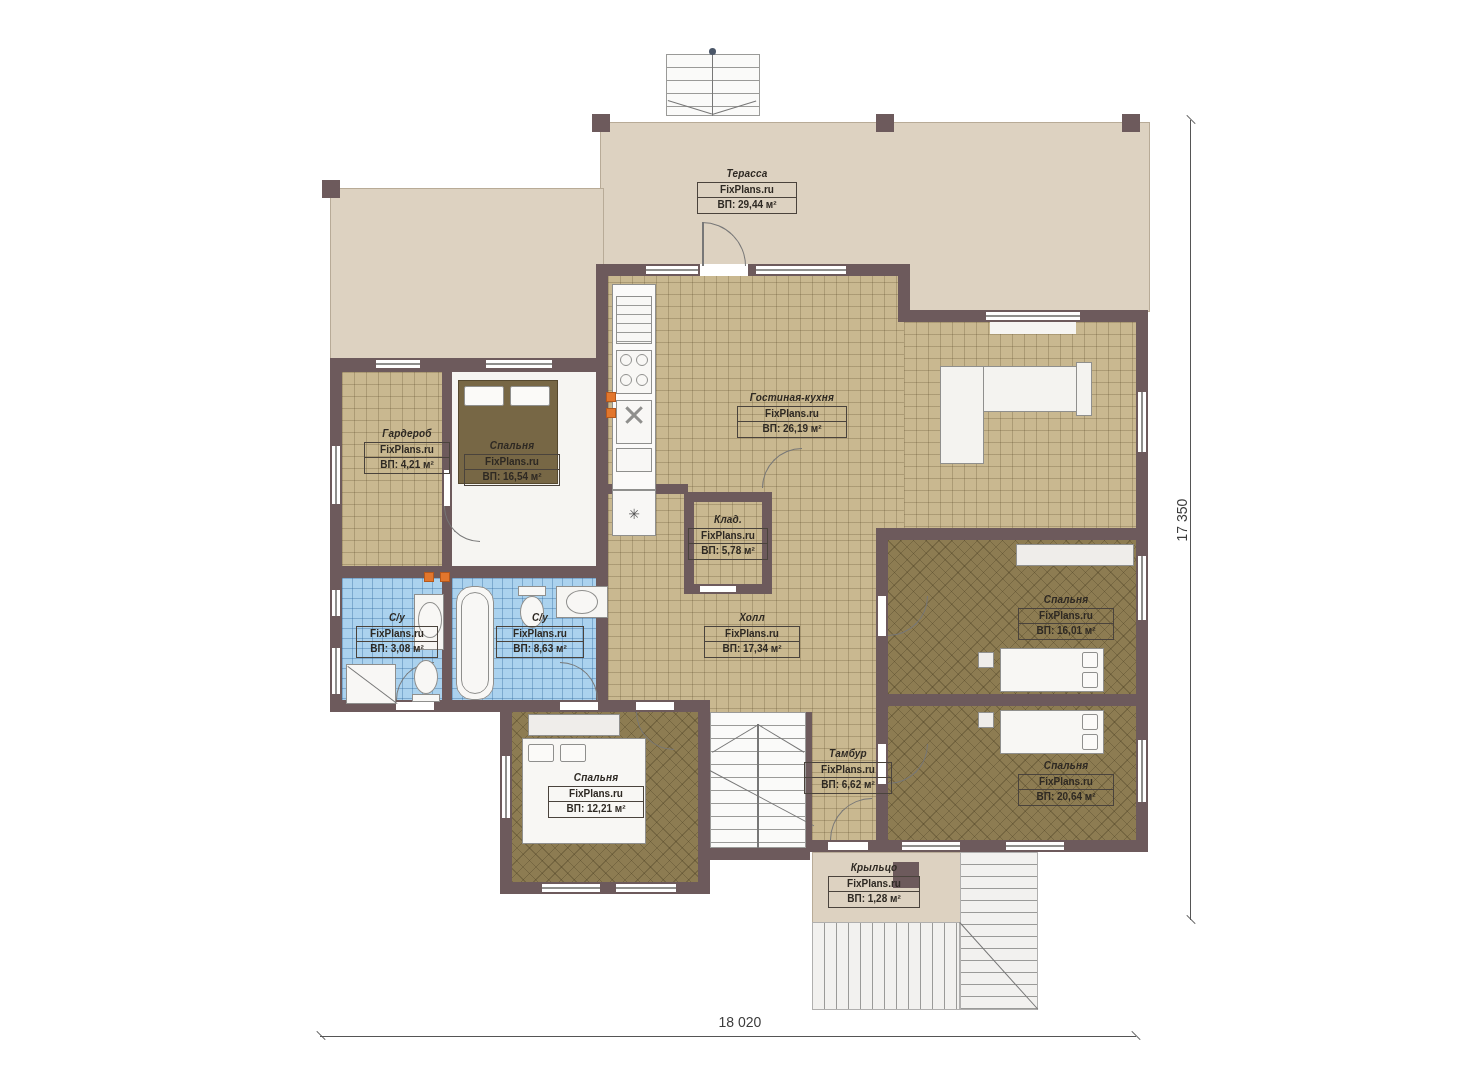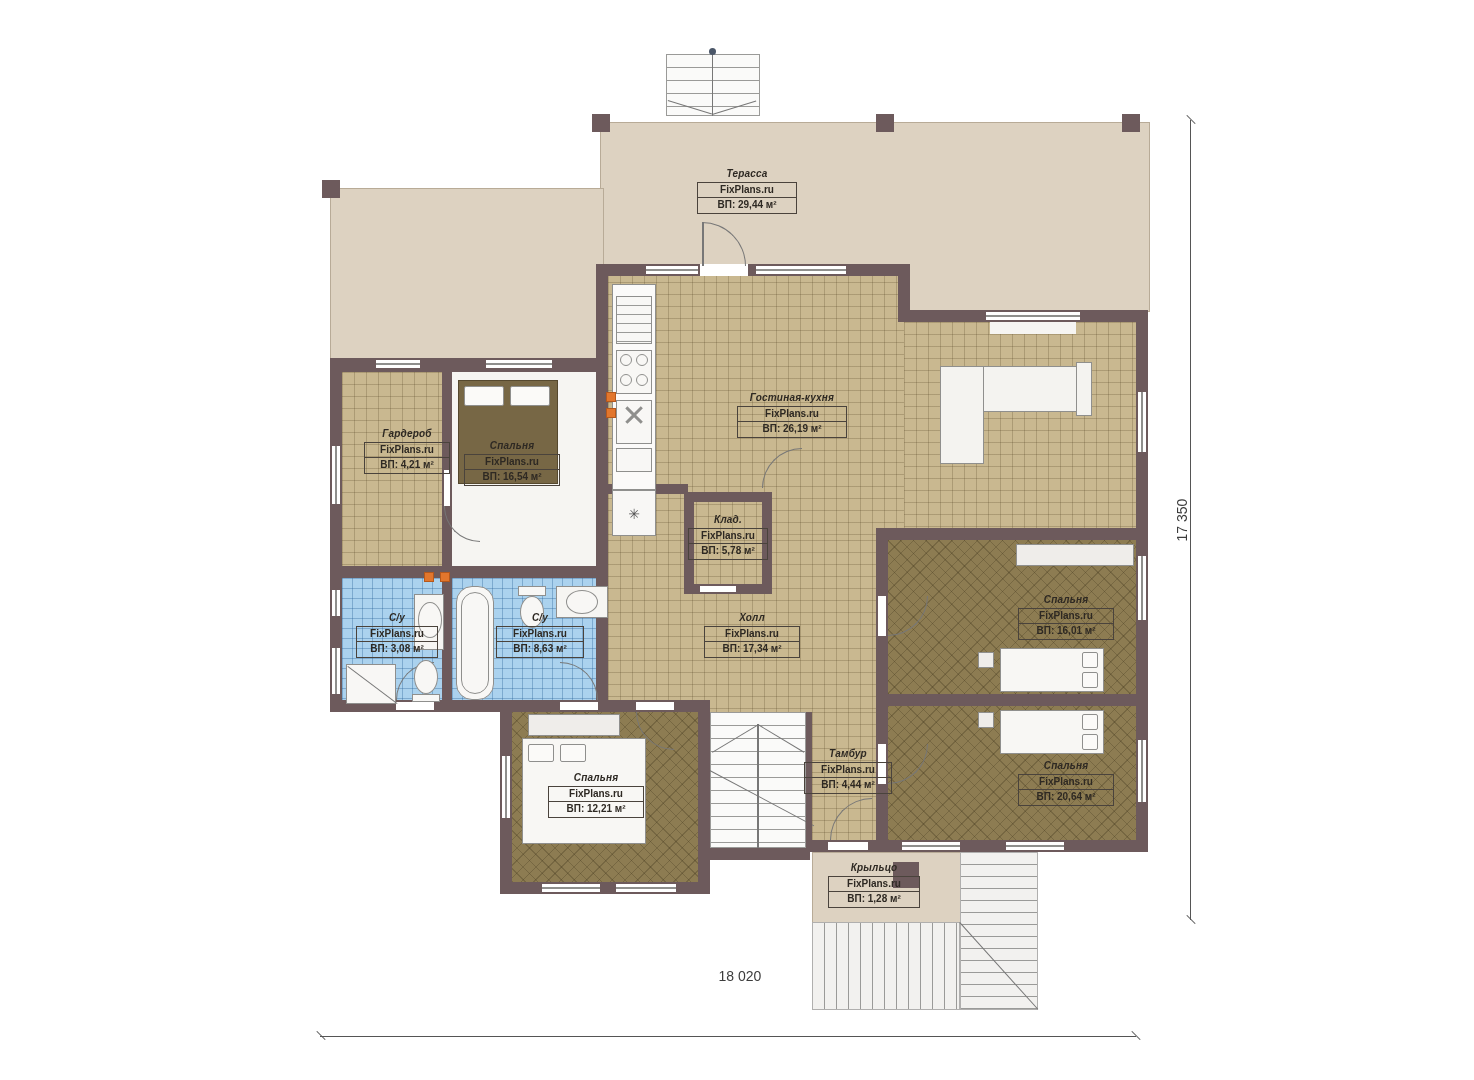--- a/index.html
+++ b/index.html
@@ -285,7 +285,7 @@
     <div class="rl-name">Тамбур</div>
     <div class="rl-box">
       <div class="rl-site">FixPlans.ru</div>
-      <div class="rl-area">ВП: 4,44 м²</div>
+      <div class="rl-area">ВП: 6,62 м²</div>
     </div>
   </div>
   <div class="room-label" style="left:828px;top:862px;width:92px;">

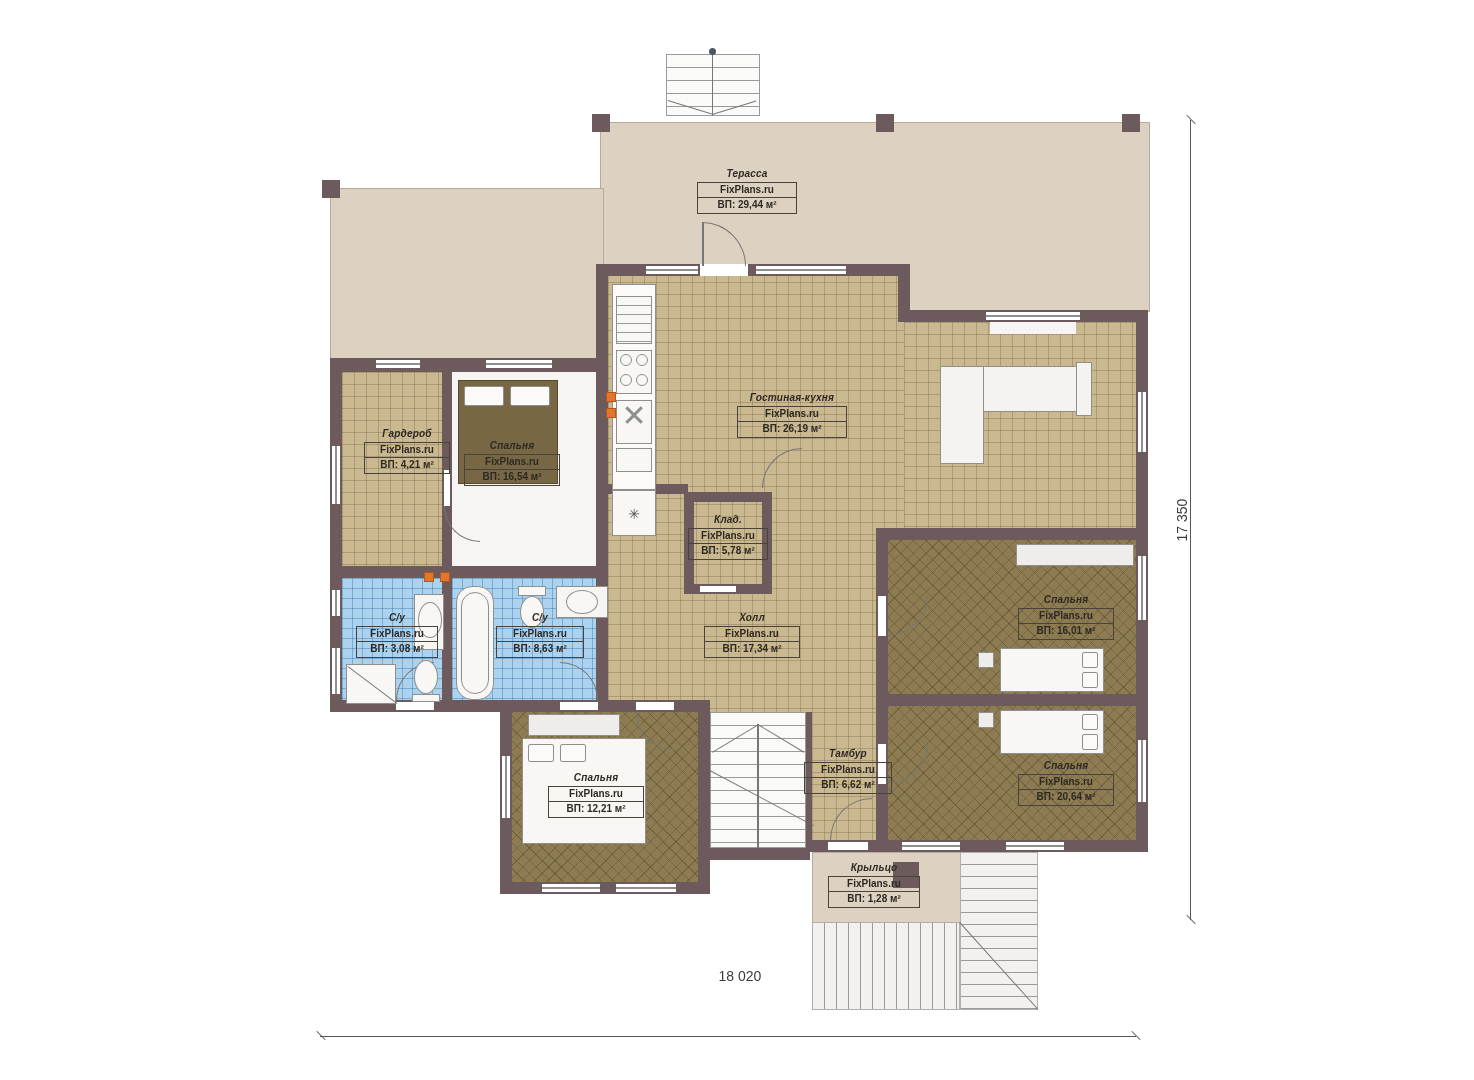--- a/index.html
+++ b/index.html
@@ -299,7 +299,7 @@
   <div class="abs dimline" style="left:320px;top:1036px;width:816px;height:1px;"></div>
   <div class="tick" style="left:315px;top:1035px;"></div>
   <div class="tick" style="left:1130px;top:1035px;"></div>
-  <div class="dim-text" style="left:640px;top:968px;width:200px;">18 020</div>
+  <div class="dim-text" style="left:640px;top:1014px;width:200px;">18 020</div>
 
   <div class="abs dimline" style="left:1190px;top:120px;width:1px;height:800px;"></div>
   <div class="tick" style="left:1185px;top:119px;"></div>

